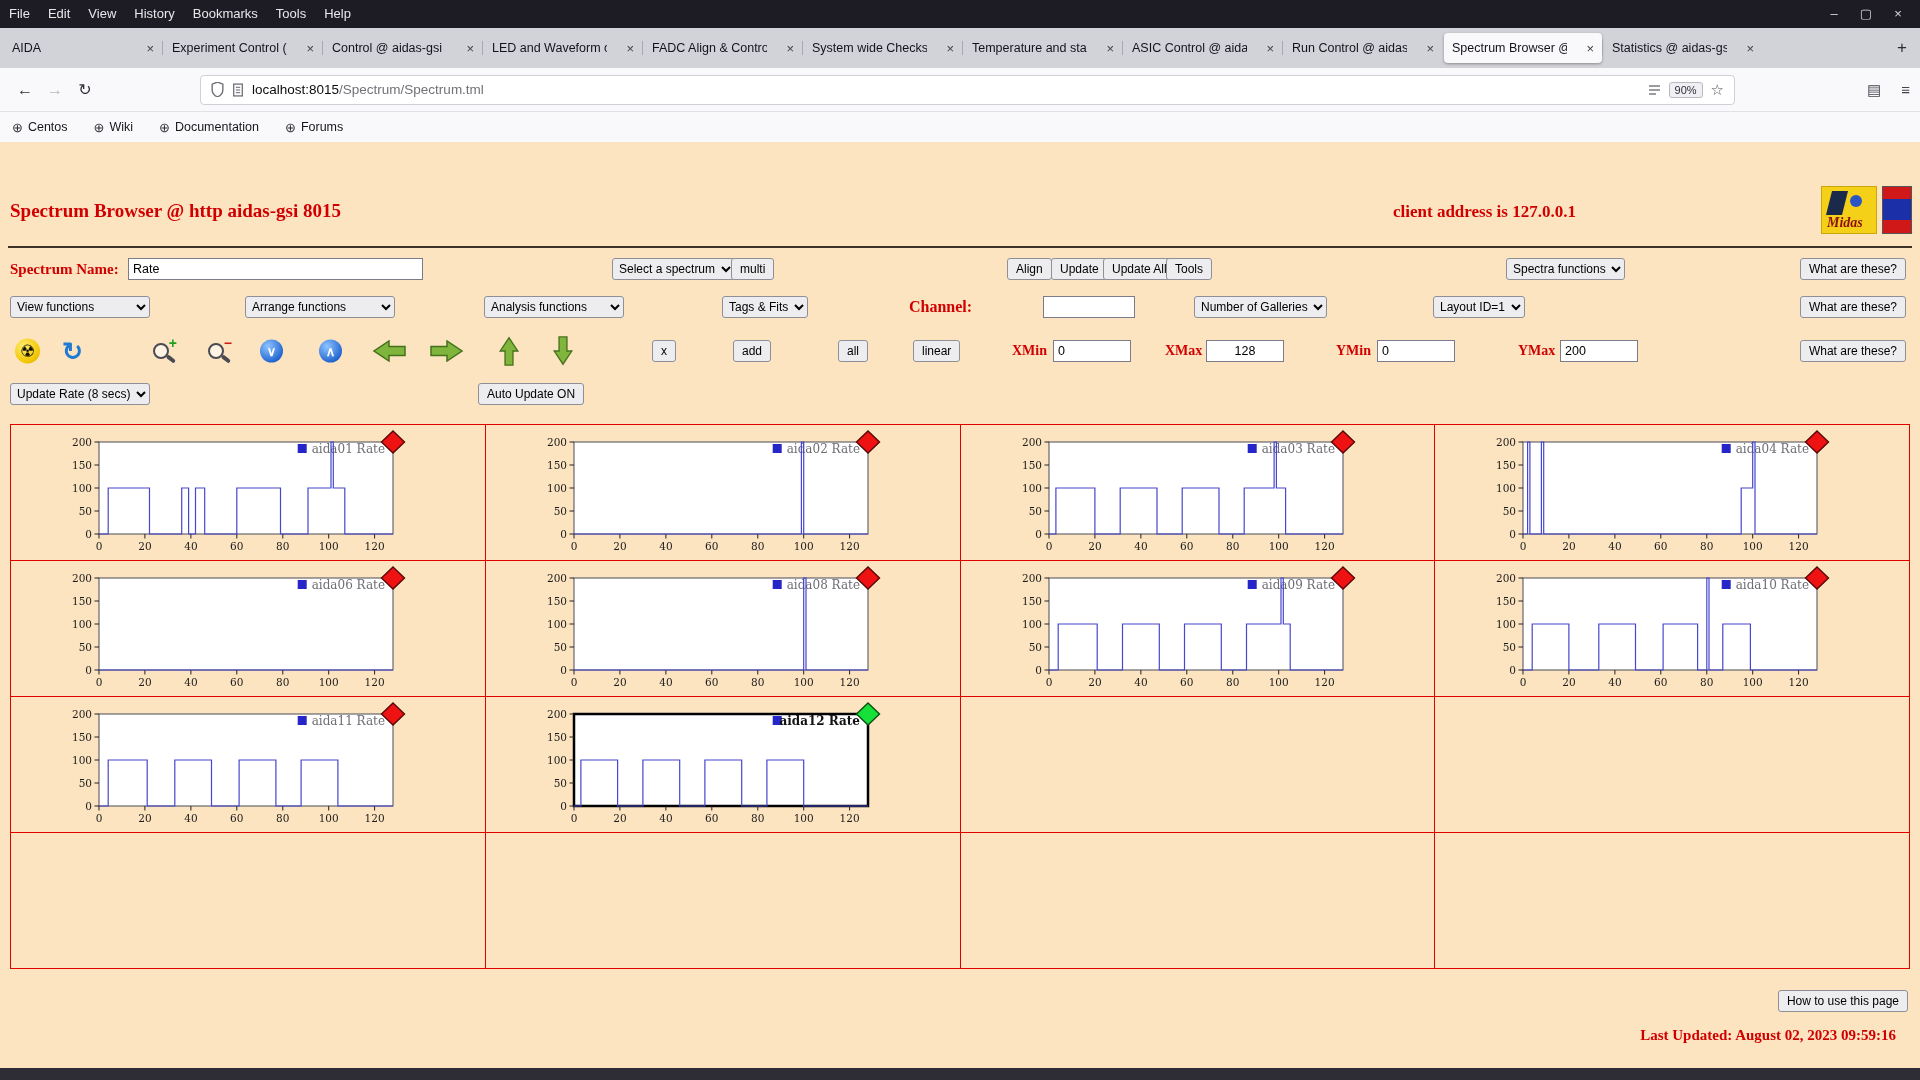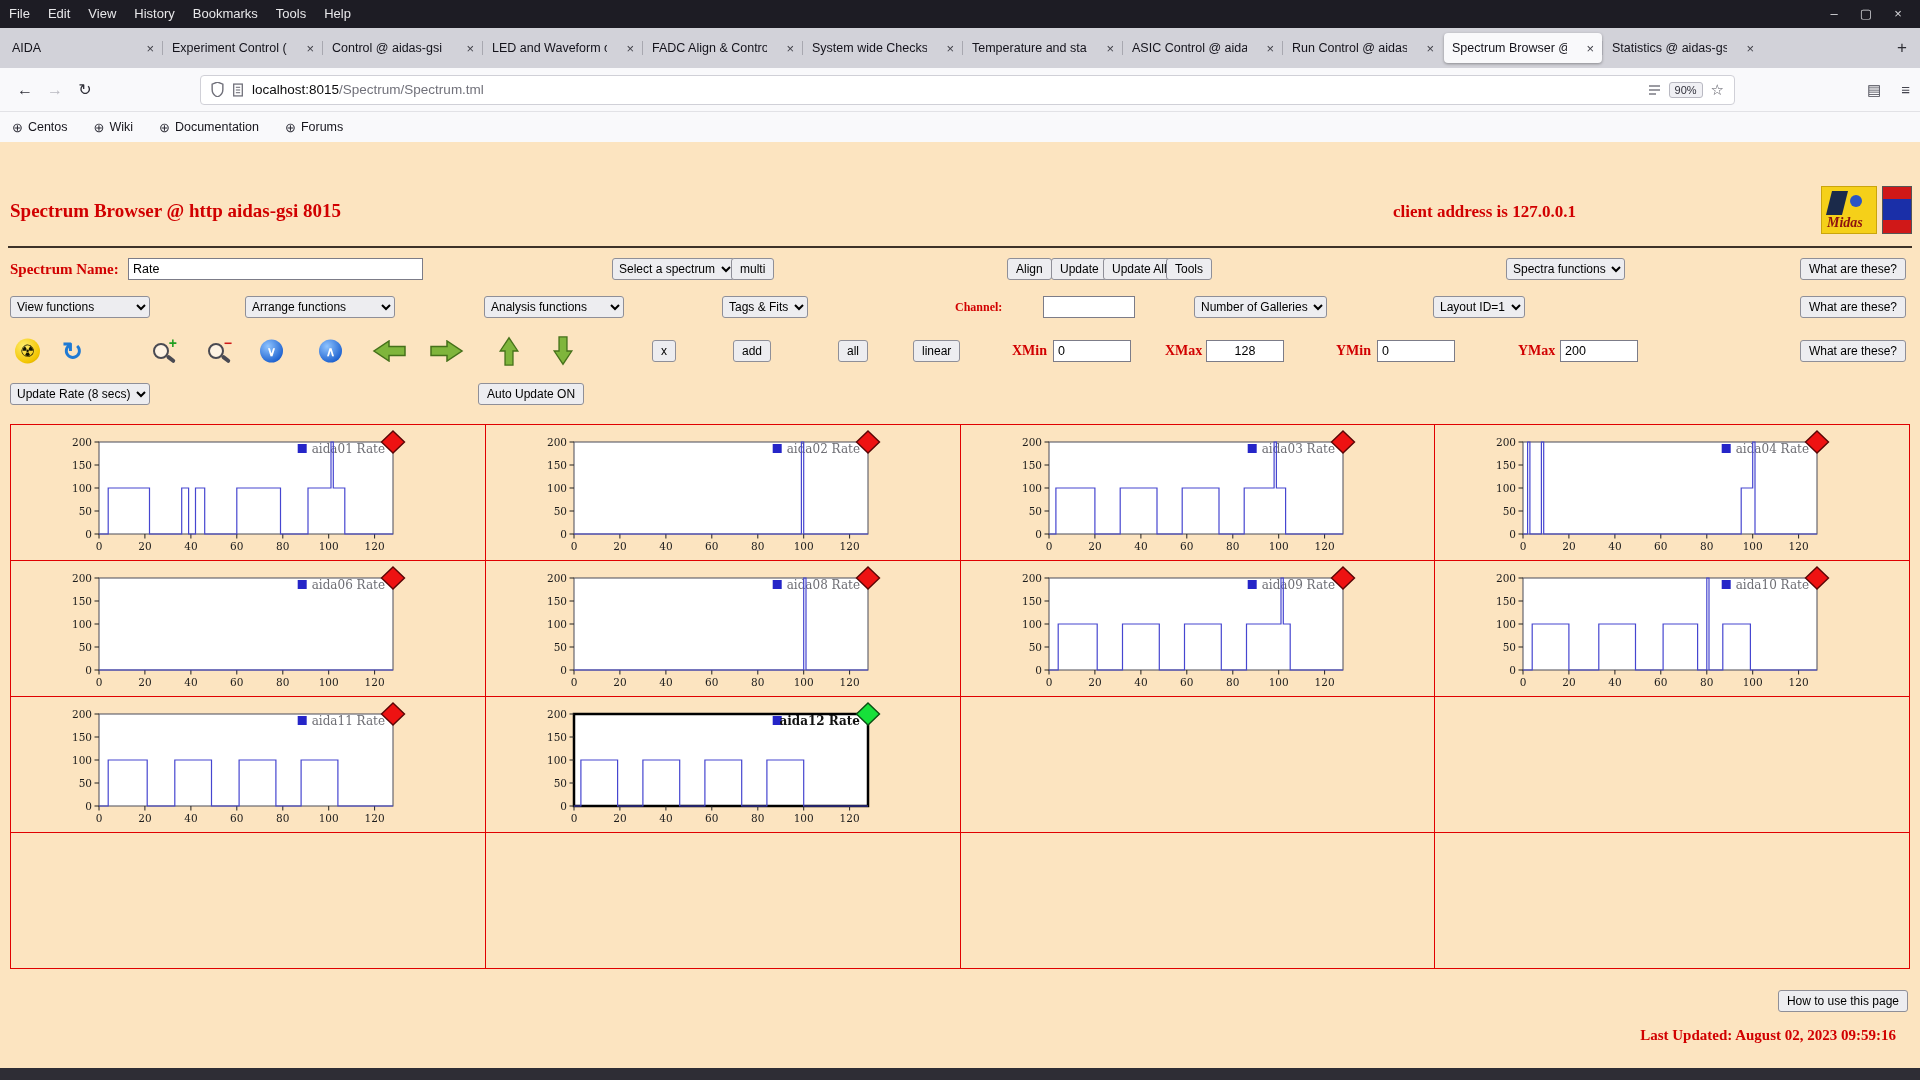--- a/index.html
+++ b/index.html
@@ -83,7 +83,7 @@
   .sel-arrange{left:245px;min-width:150px;}
   .sel-analysis{left:484px;min-width:140px;}
   .sel-tags{left:722px;}
-  .channel-label{left:955px;font-size:12px;}
+  .channel-label{left:909px;font-size:16px;}
   .channel-input{left:1043px;width:92px;}
   .sel-galleries{left:1194px;}
   .sel-layout{left:1433px;}

